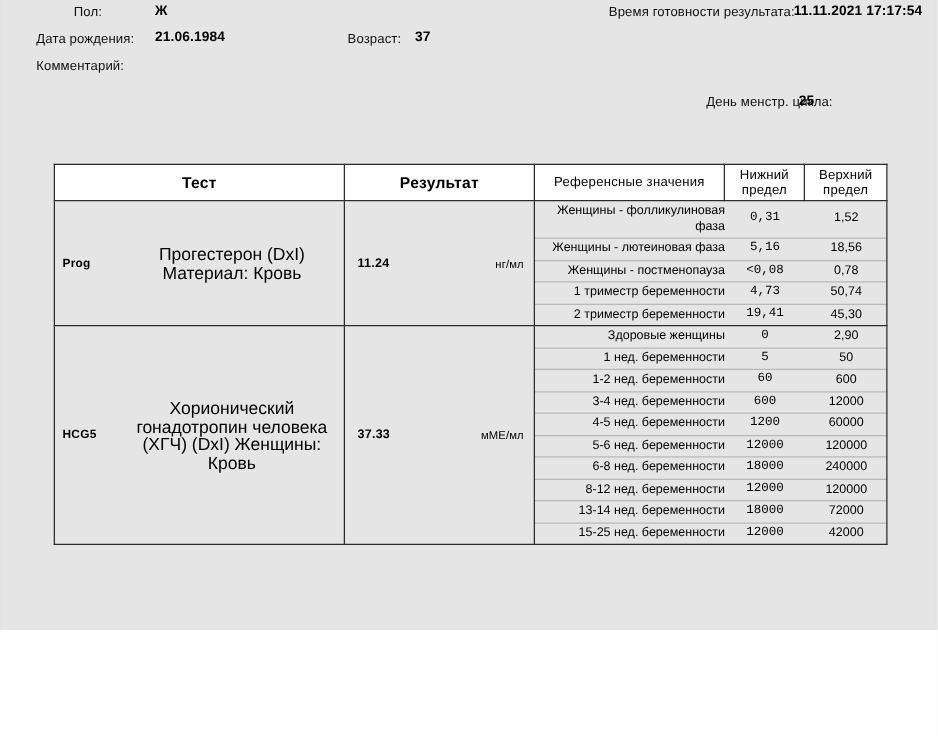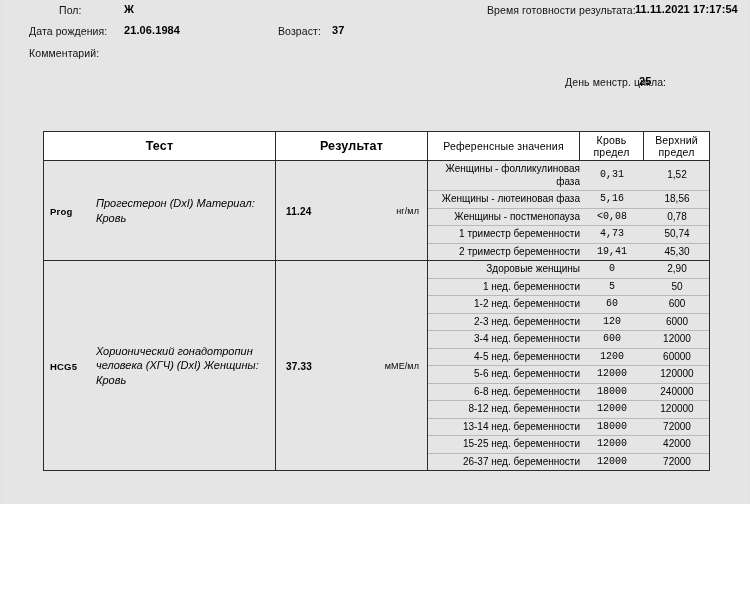--- a/index.html
+++ b/index.html
@@ -210,7 +210,7 @@
         <th class="th">Результат</th>
         <th class="th th-small">Референсные значения</th>
         <th class="th th-small">
-          <span class="th-stack">Кровь</span>
+          <span class="th-stack">Нижний</span>
           <span class="th-stack">предел</span>
         </th>
         <th class="th th-small">

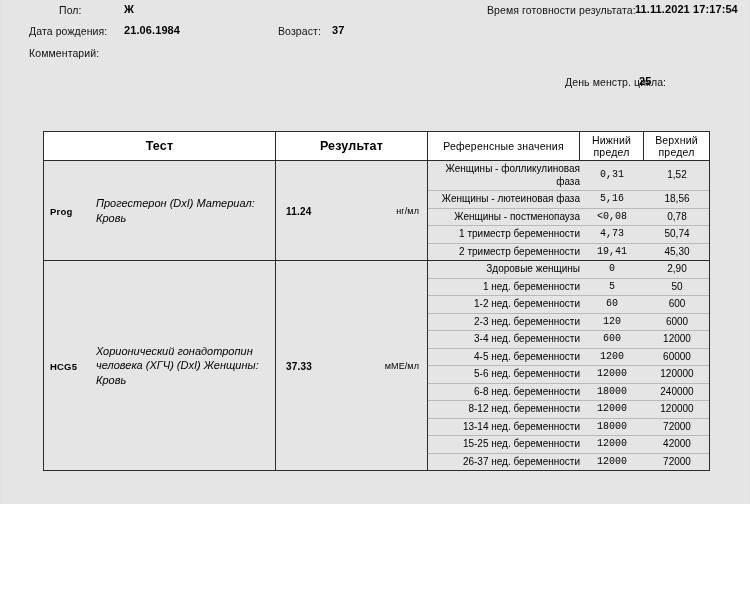--- a/index.html
+++ b/index.html
@@ -113,10 +113,9 @@
   .test-name {
     display: block;
     margin-left: 52px;
-    font-size: 11px;
-    font-style: italic;
+    font-size: 14px;
     line-height: 14.5px;
-    text-align: left;
+    text-align: center;
   }
 
   

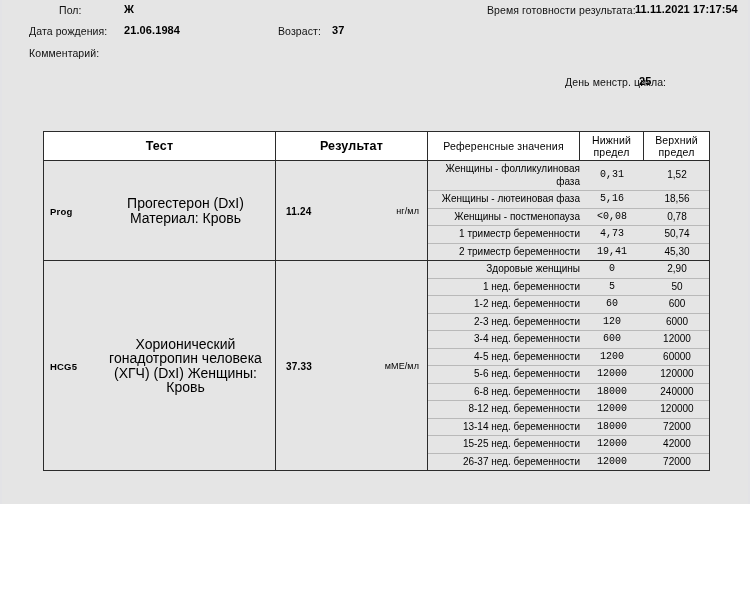--- a/index.html
+++ b/index.html
@@ -290,11 +290,6 @@
                 <td class="rs-high">600</td>
               </tr>
               <tr>
-                <td class="rs-name">2-3 нед. беременности</td>
-                <td class="rs-low">120</td>
-                <td class="rs-high">6000</td>
-              </tr>
-              <tr>
                 <td class="rs-name">3-4 нед. беременности</td>
                 <td class="rs-low">600</td>
                 <td class="rs-high">12000</td>

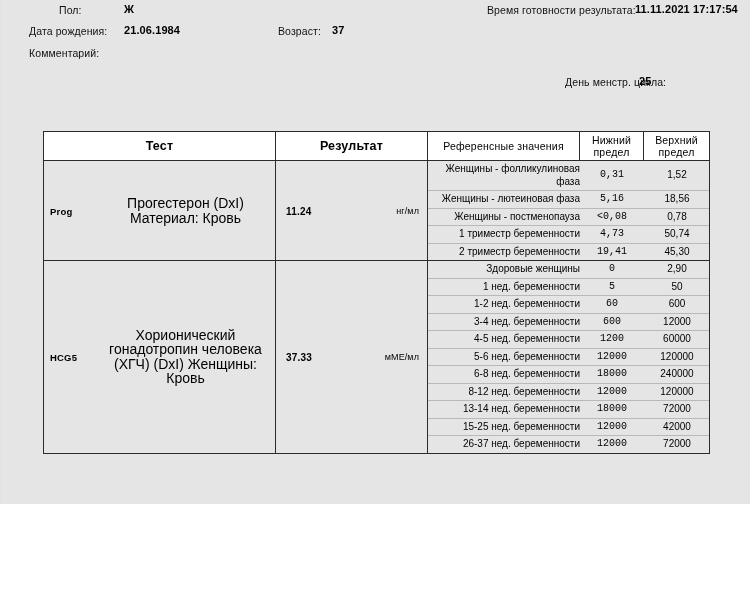--- a/index.html
+++ b/index.html
@@ -324,11 +324,6 @@
                 <td class="rs-low">12000</td>
                 <td class="rs-high">42000</td>
               </tr>
-              <tr>
-                <td class="rs-name">26-37 нед. беременности</td>
-                <td class="rs-low">12000</td>
-                <td class="rs-high">72000</td>
-              </tr>
             </tbody>
           </table>
         </td>

